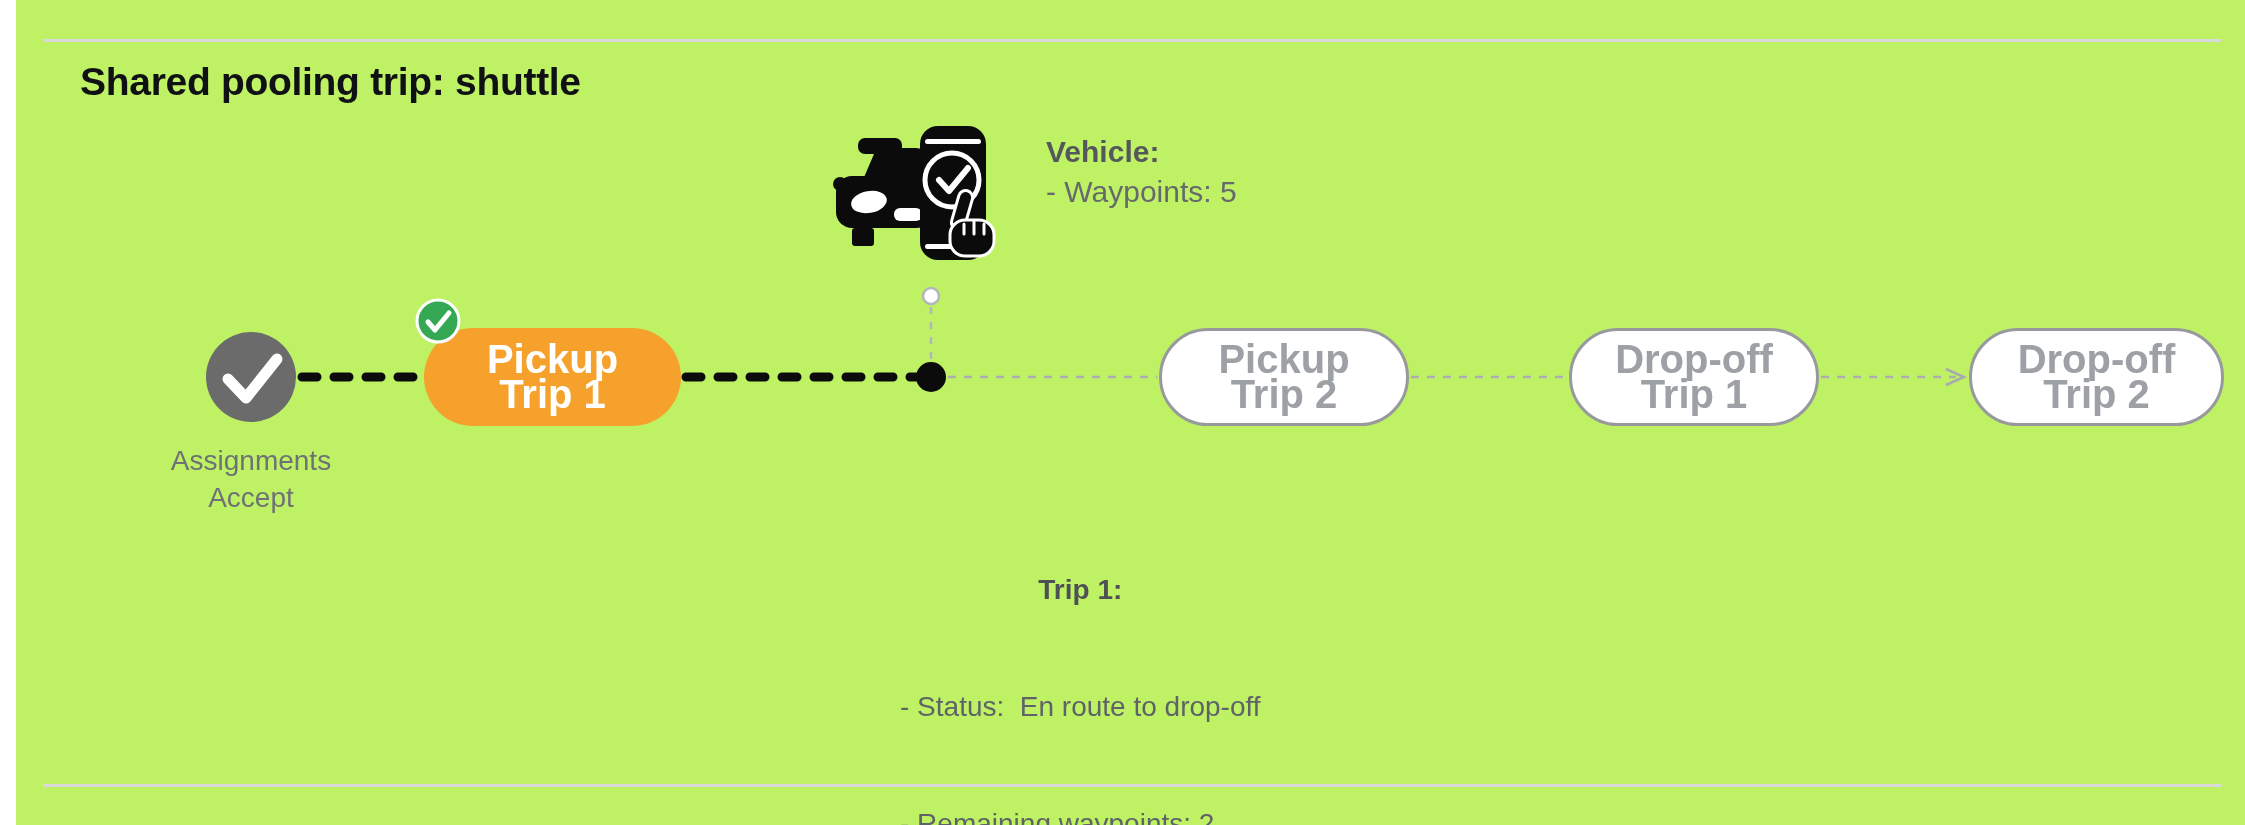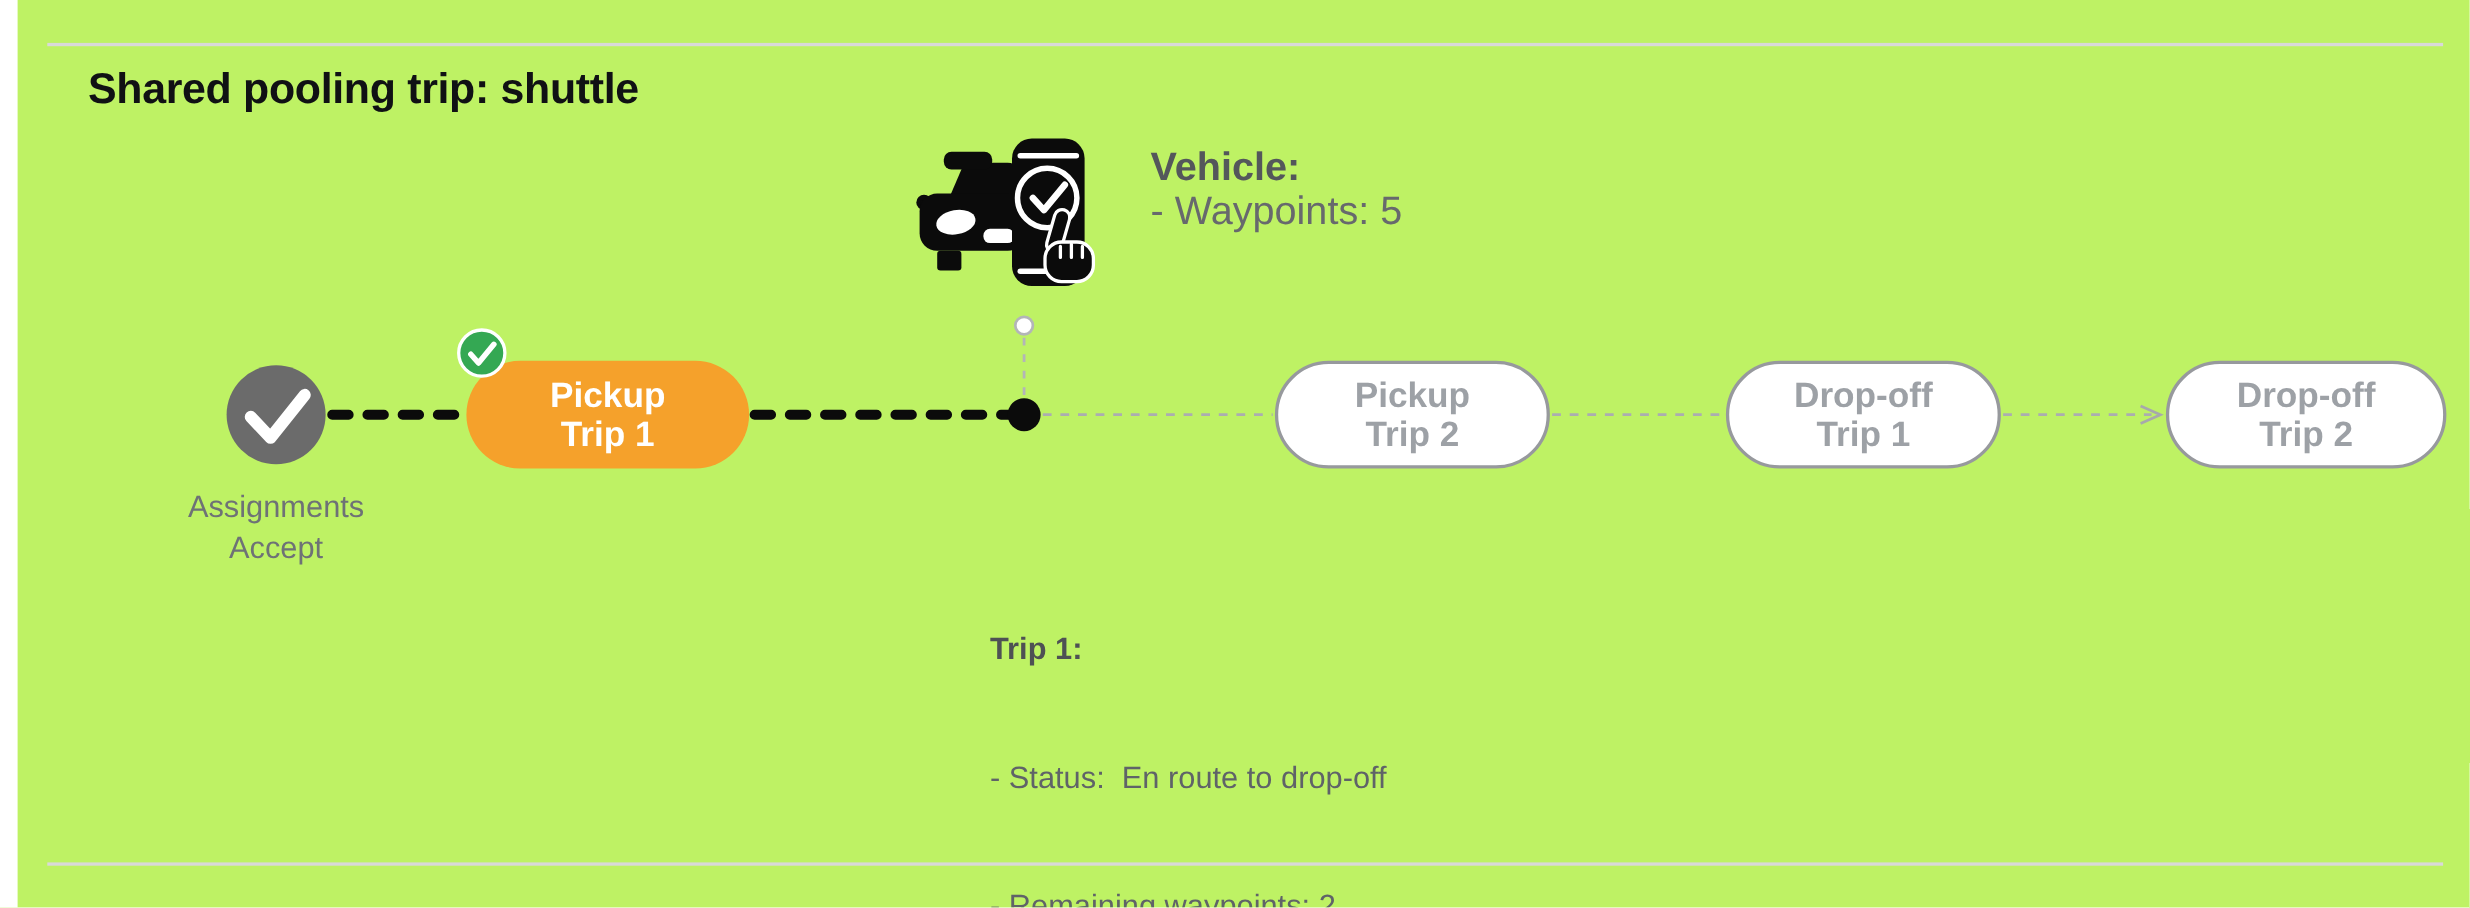--- a/index.html
+++ b/index.html
@@ -32,7 +32,7 @@
     position:absolute;left:110px;top:442px;width:250px;text-align:center;
     font-size:28px;line-height:37px;color:#6e7276;z-index:2;
   }
-  .vehicle-info{position:absolute;left:1030px;top:132px;font-size:36px;line-height:40px;z-index:2;}
+  .vehicle-info{position:absolute;left:1030px;top:132px;font-size:30px;line-height:40px;z-index:2;}
   .vehicle-info .b{font-weight:700;color:#54575b;}
   .vehicle-info .r{color:#67696d;}
   .status-panel{position:absolute;left:884px;top:492px;font-size:28px;line-height:39px;z-index:2;white-space:pre;}

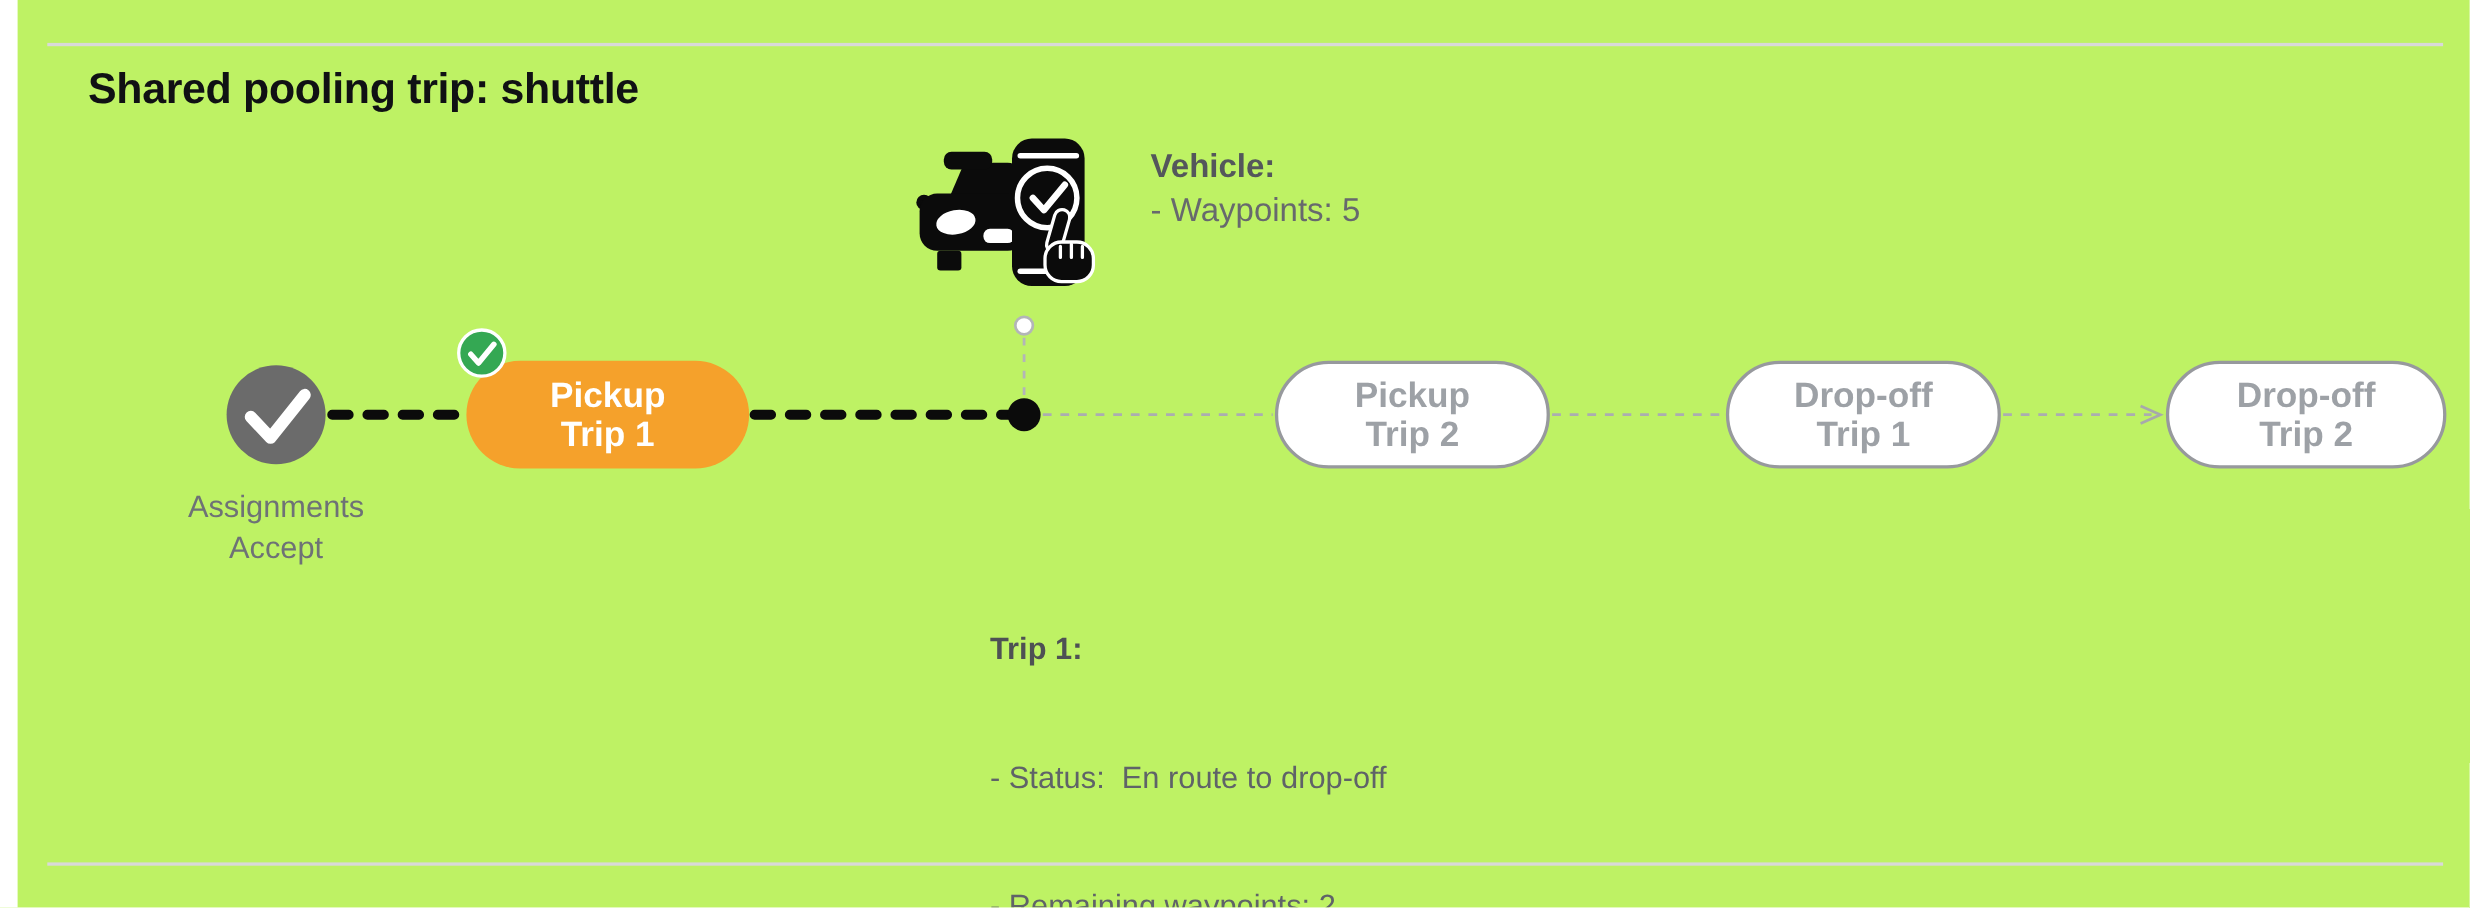--- a/index.html
+++ b/index.html
@@ -18,7 +18,7 @@
   .pill{
     position:absolute;top:328px;height:98px;box-sizing:border-box;
     border-radius:60px;display:flex;flex-direction:column;align-items:center;justify-content:center;
-    font-size:32px;font-weight:700;line-height:35px;text-align:right;z-index:2;
+    font-size:40px;font-weight:700;line-height:35px;text-align:right;z-index:2;
   }
   .pill.active{background:#f5a12b;color:#ffffff;}
   .pill.upcoming{background:#ffffff;border:3px solid #97999d;color:#9da1a6;}

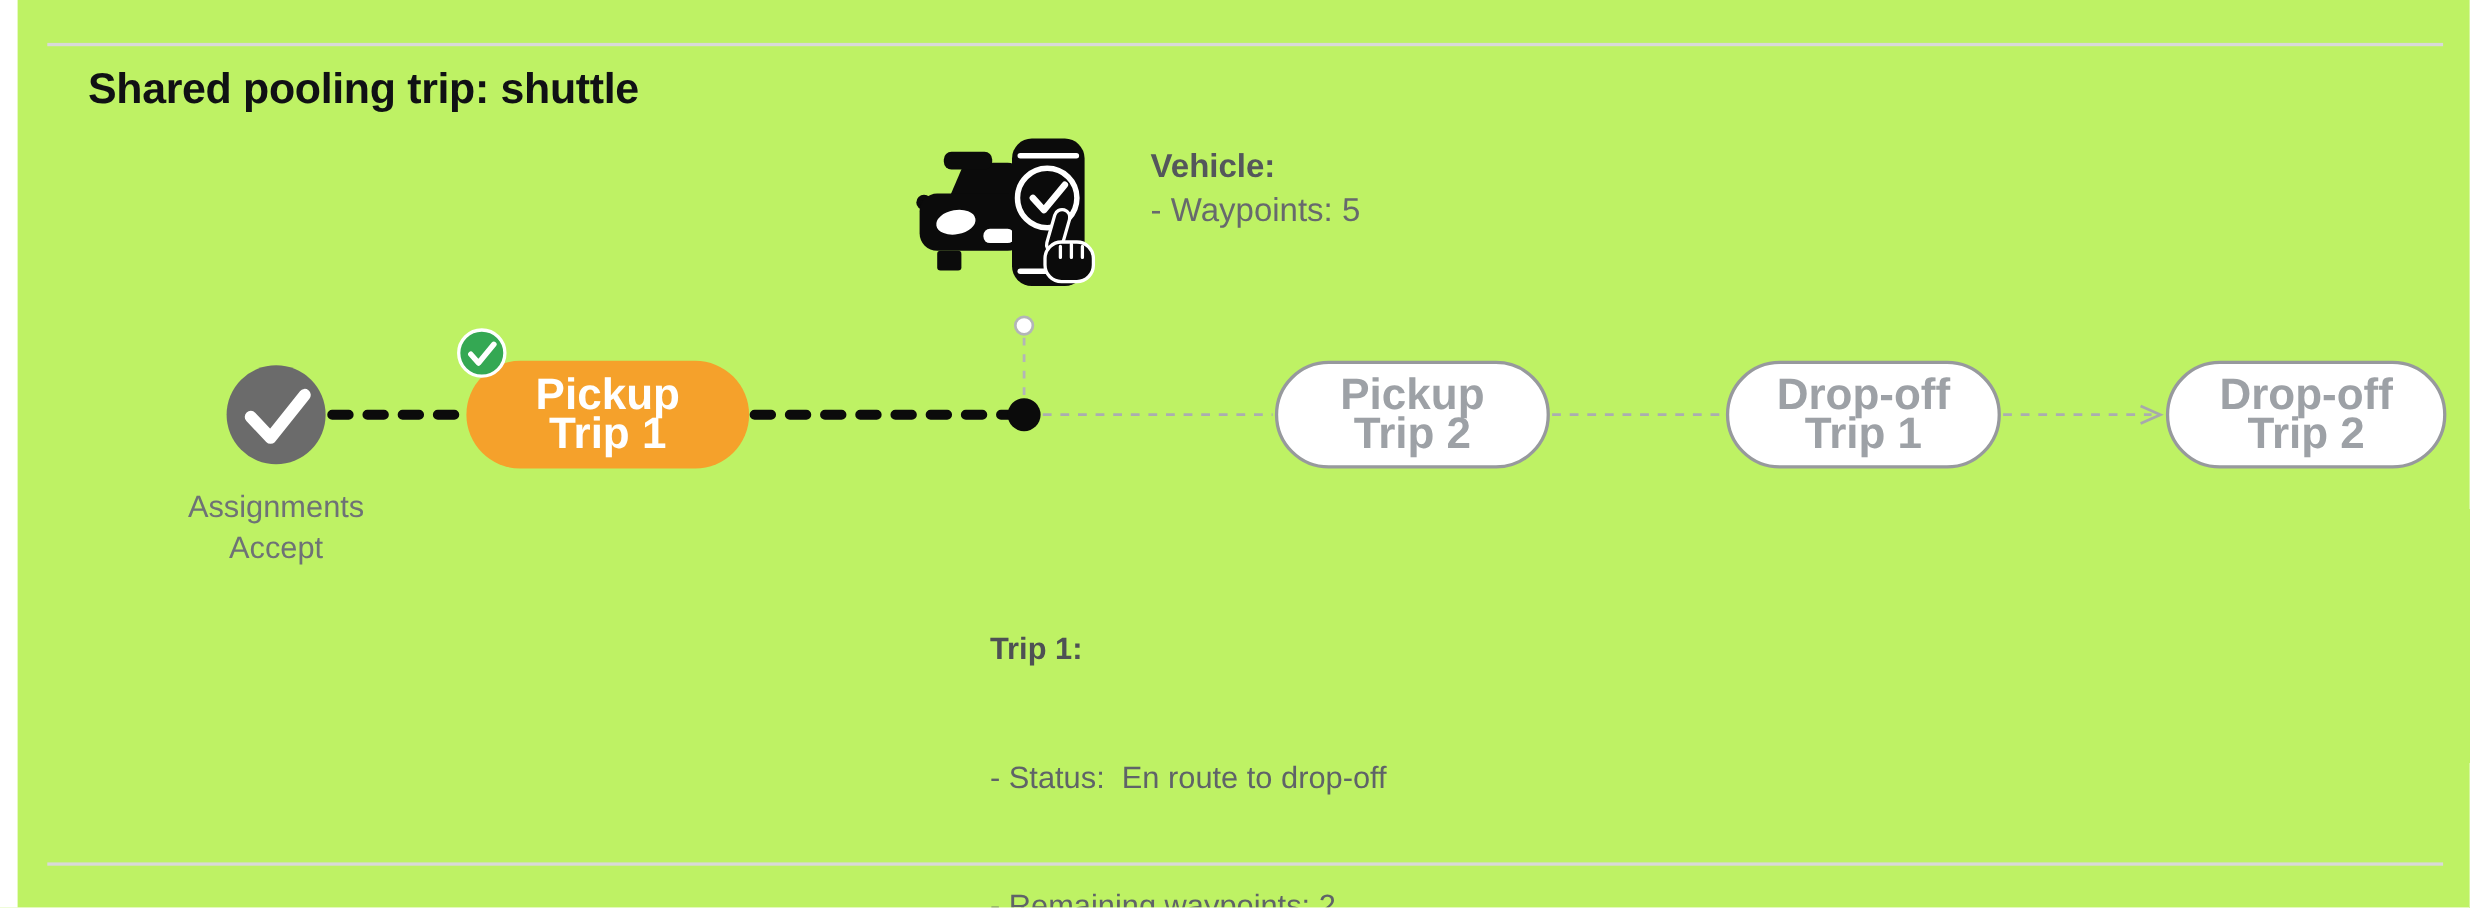--- a/index.html
+++ b/index.html
@@ -36,7 +36,7 @@
   .vehicle-info .b{font-weight:700;color:#54575b;}
   .vehicle-info .r{color:#67696d;}
   .status-panel{position:absolute;left:884px;top:492px;font-size:28px;line-height:39px;z-index:2;white-space:pre;}
-  .status-panel .hdr{font-weight:700;color:#4e5154;}
+  .status-panel .hdr{font-weight:700;color:#4e5154;text-align:center;}
   .status-panel .ln{color:#5f6368;}
   .vehicle-icon{position:absolute;left:812px;top:118px;z-index:2;}
 </style>

